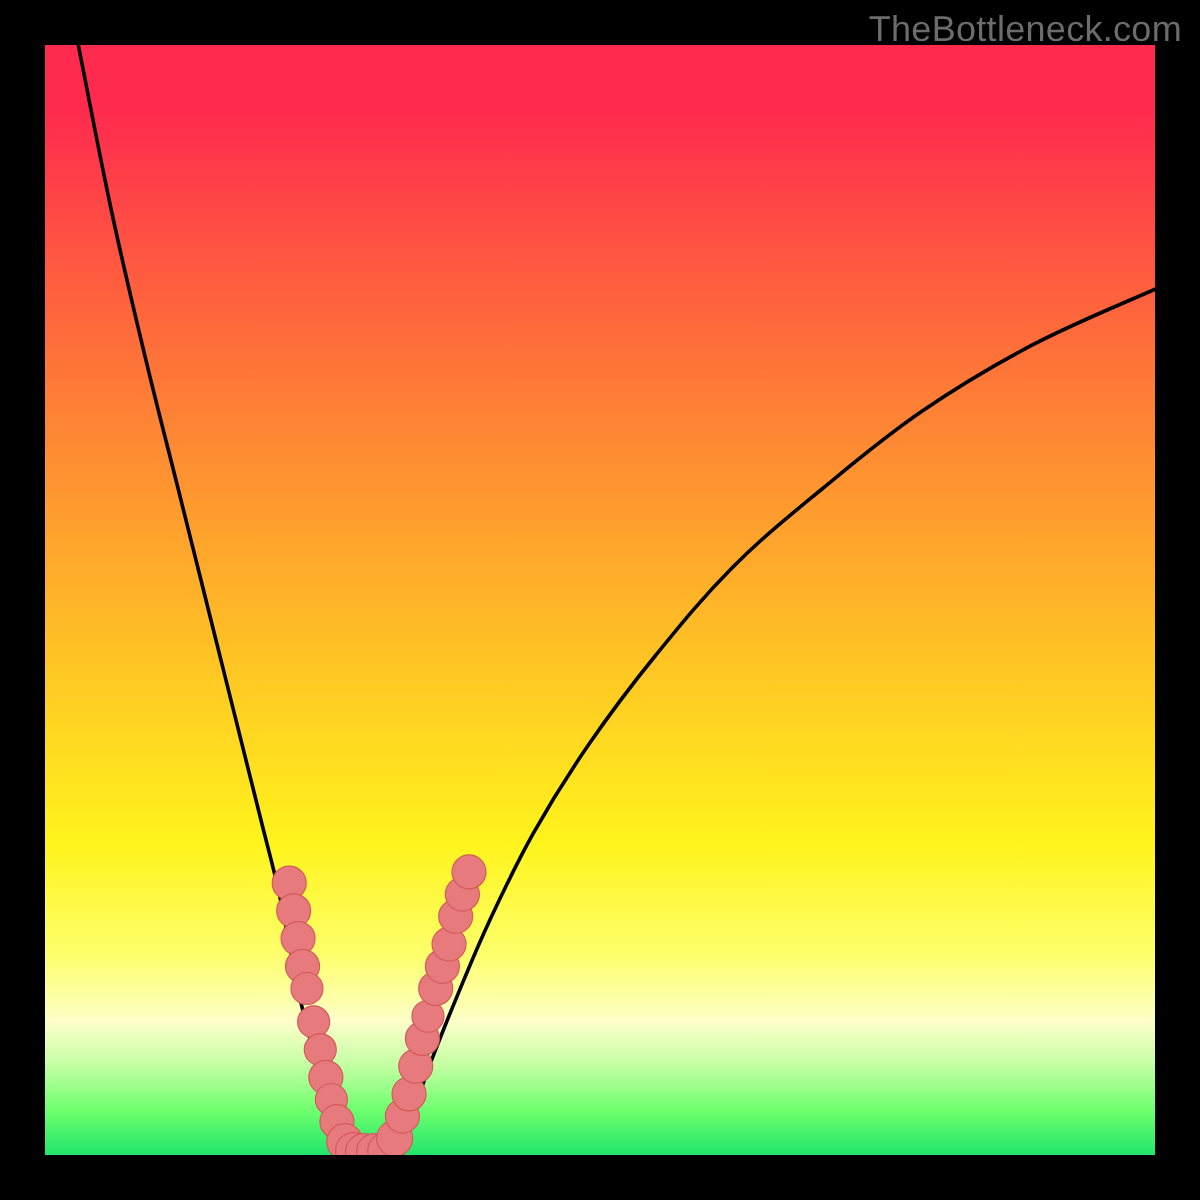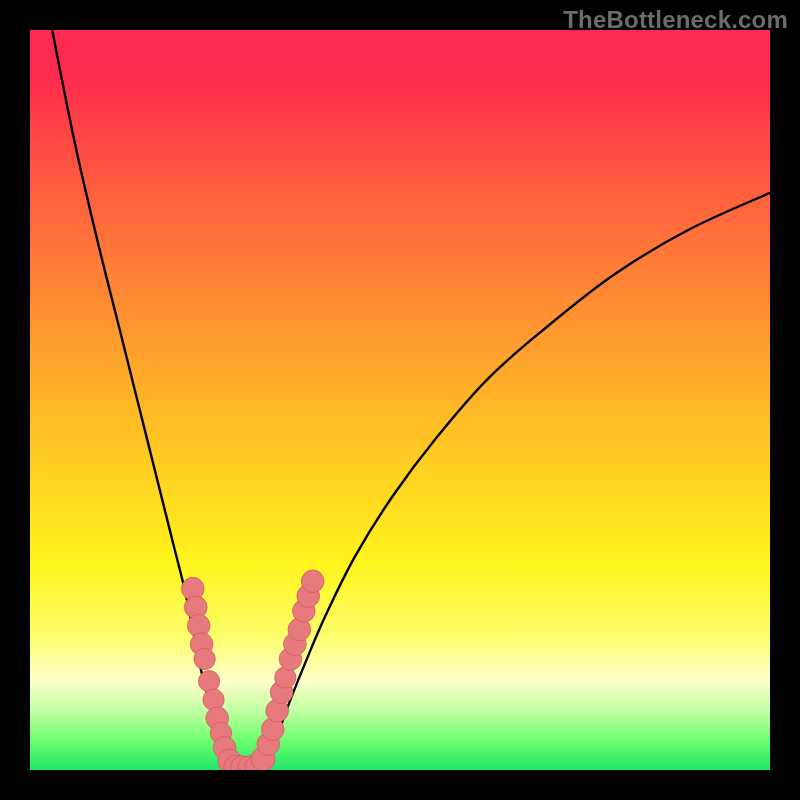--- a/index.html
+++ b/index.html
@@ -49,7 +49,7 @@
     color: #6c6c6c;
     font-size: 24px;
     letter-spacing: 0.2px;
-    font-weight: 700;
+    font-weight: 400;
     user-select: none;
   }
   svg.curves {

